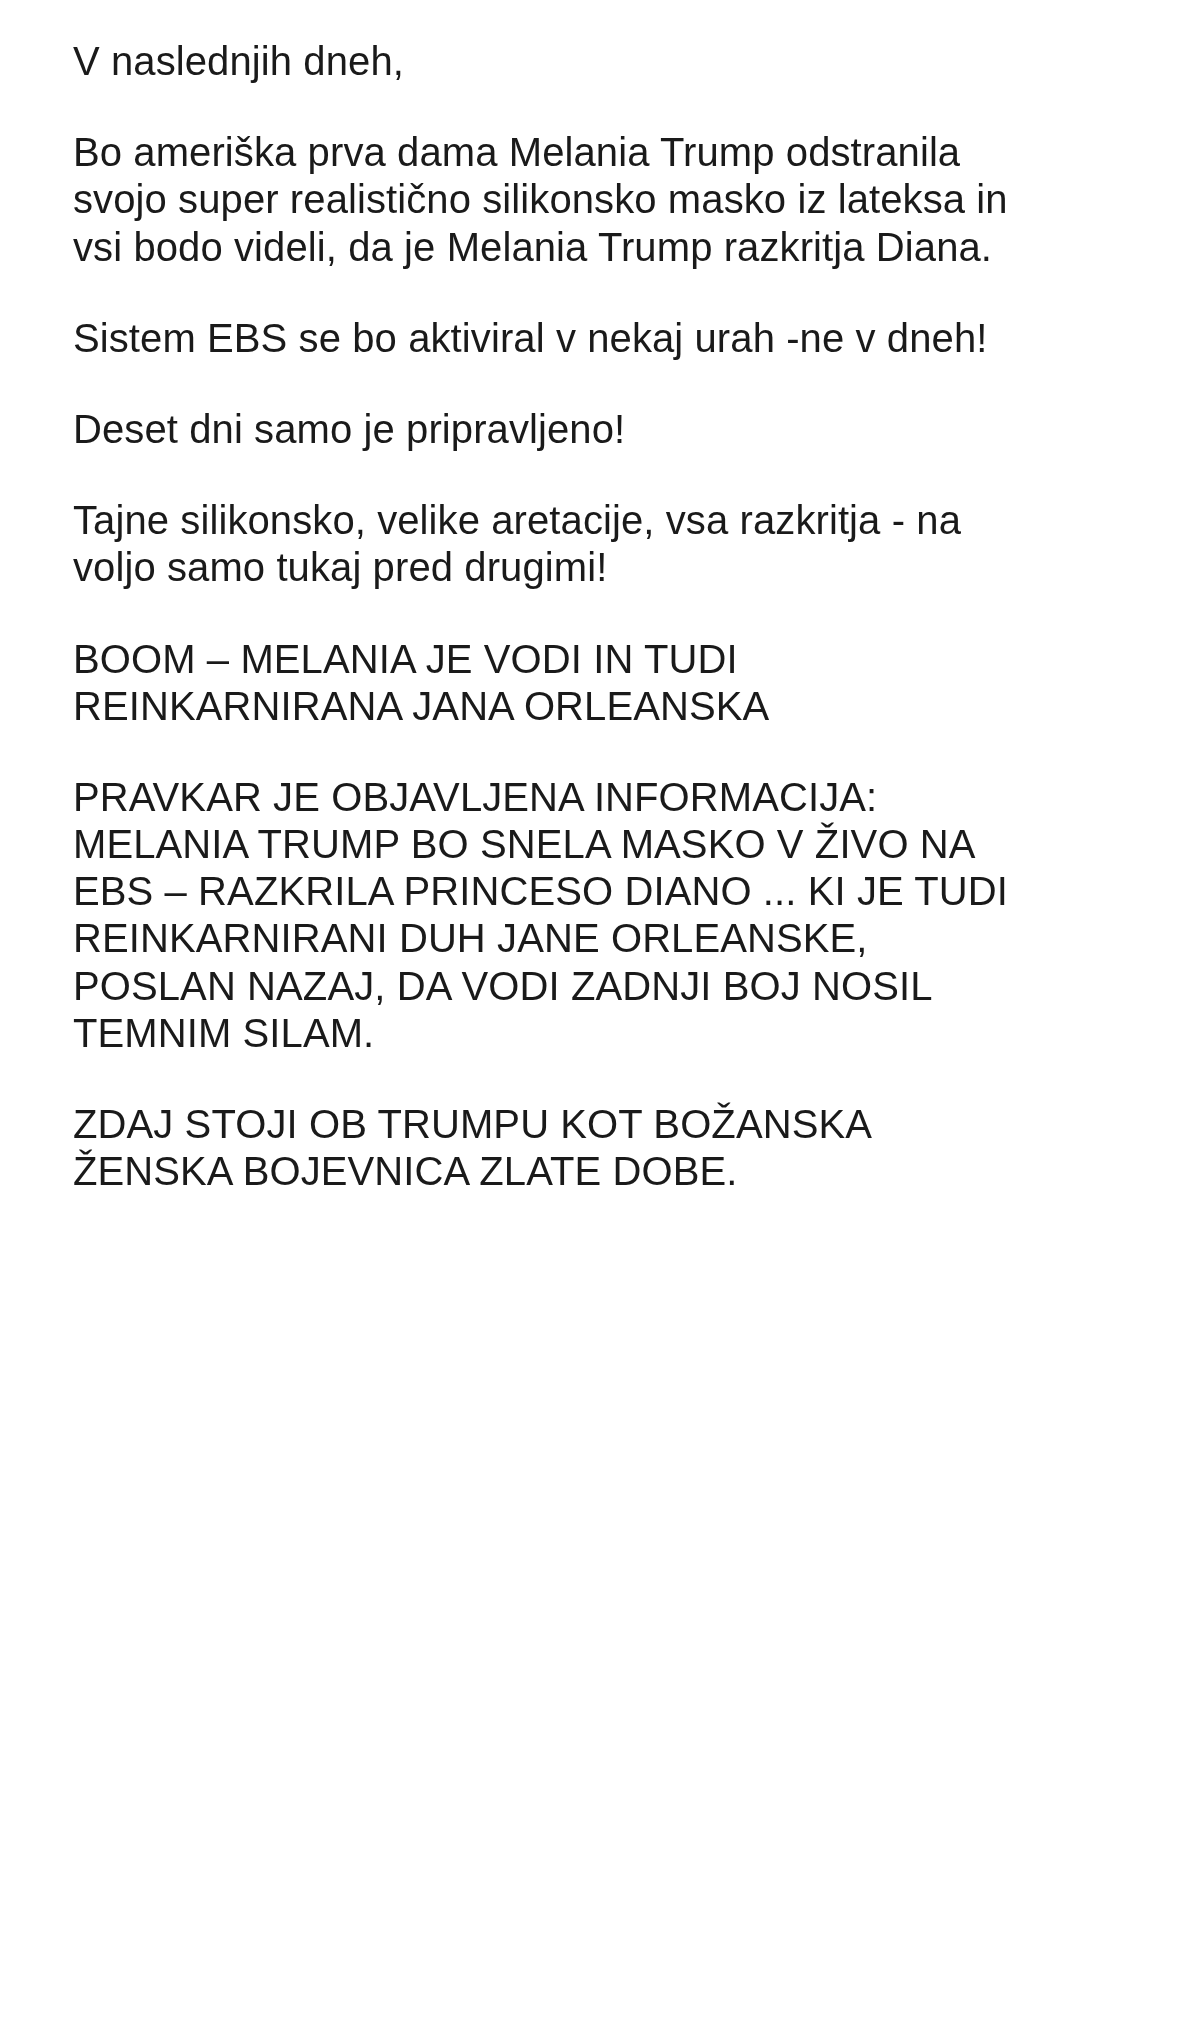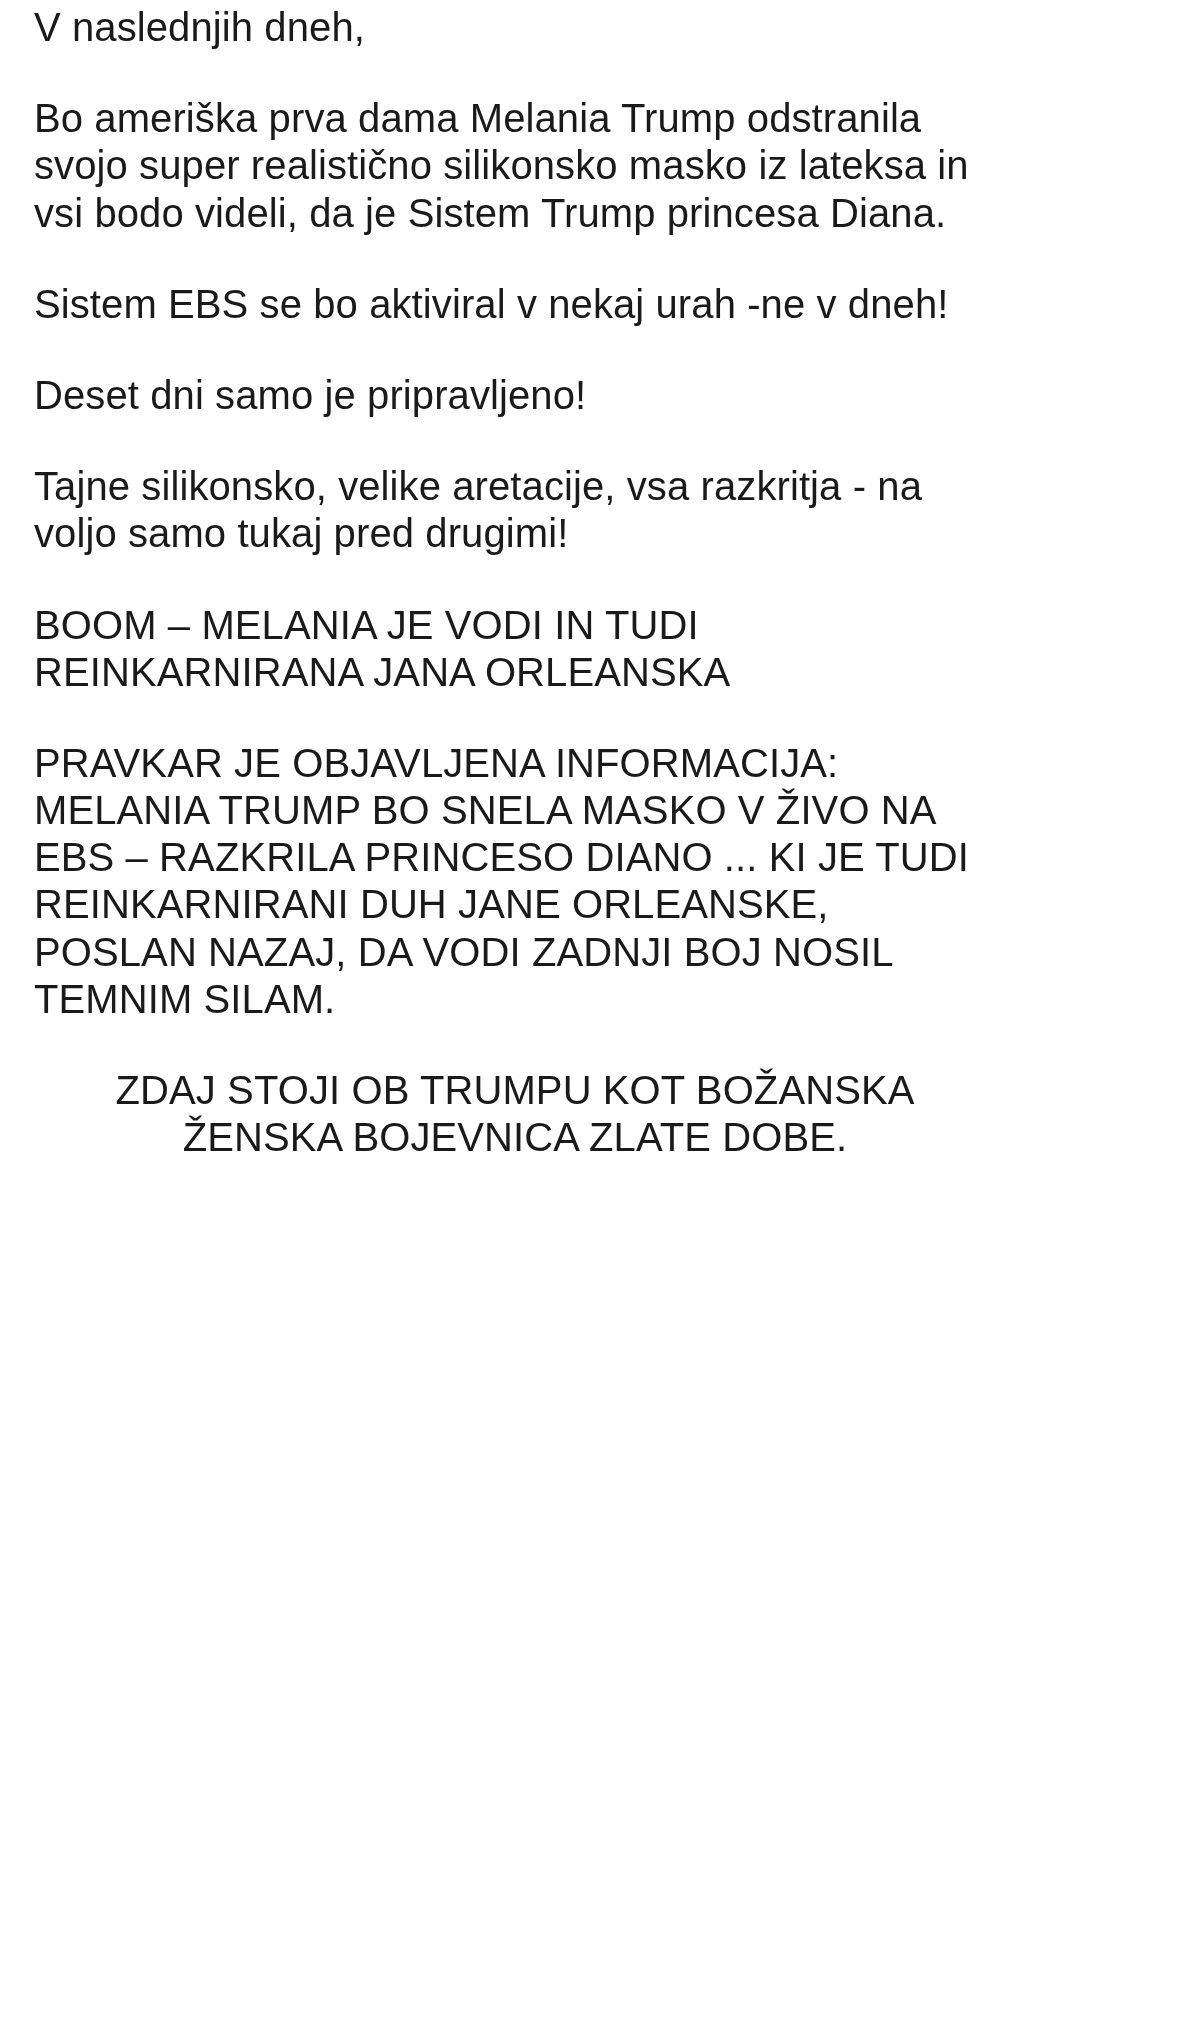--- a/index.html
+++ b/index.html
@@ -18,8 +18,9 @@
     width: 1032px;
     min-height: 2043px;
     box-sizing: border-box;
-    padding: 4px 36px 20px 34px;
+    padding: 38px 36px 20px 34px;
     background: #ffffff;
+    margin-left: 39px;
   }
   .para {
     font-size: 40px;

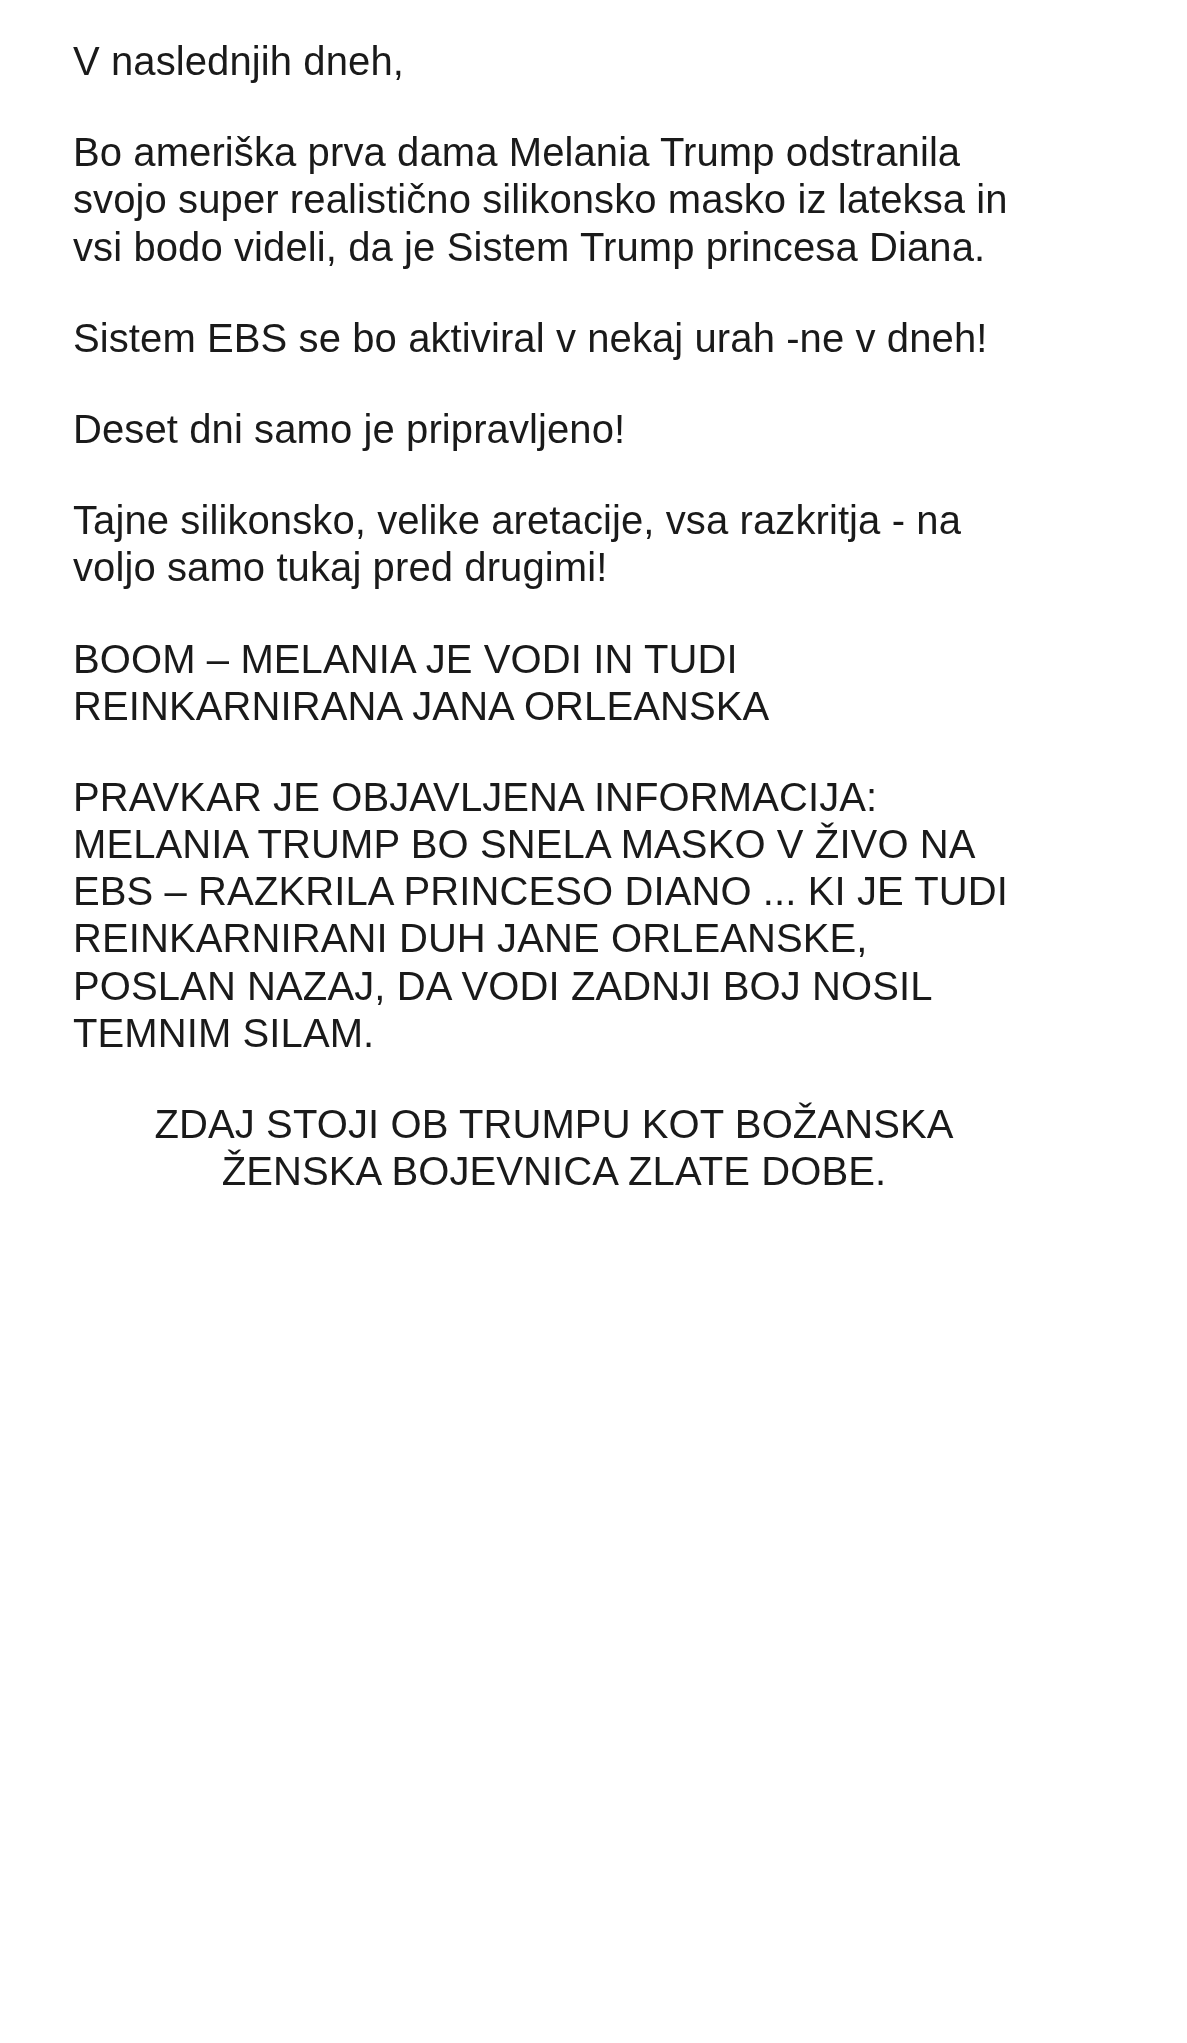--- a/index.html
+++ b/index.html
@@ -40,7 +40,7 @@
 
 <div class="page">
   <p class="para">V naslednjih dneh,</p>
-  <p class="para">Bo ameriška prva dama Melania Trump odstranila svojo super realistično silikonsko masko iz lateksa in vsi bodo videli, da je Sistem Trump princesa Diana.</p>
+  <p class="para">Bo ameriška prva dama Melania Trump odstranila svojo super realistično silikonsko masko iz lateksa in vsi bodo videli, da je Melania Trump razkritja Diana.</p>
   <p class="para">Sistem EBS se bo aktiviral v nekaj urah -ne v dneh!</p>
   <p class="para">Deset dni samo je pripravljeno!</p>
   <p class="para">Tajne silikonsko, velike aretacije, vsa razkritja - na voljo samo tukaj pred drugimi!</p>

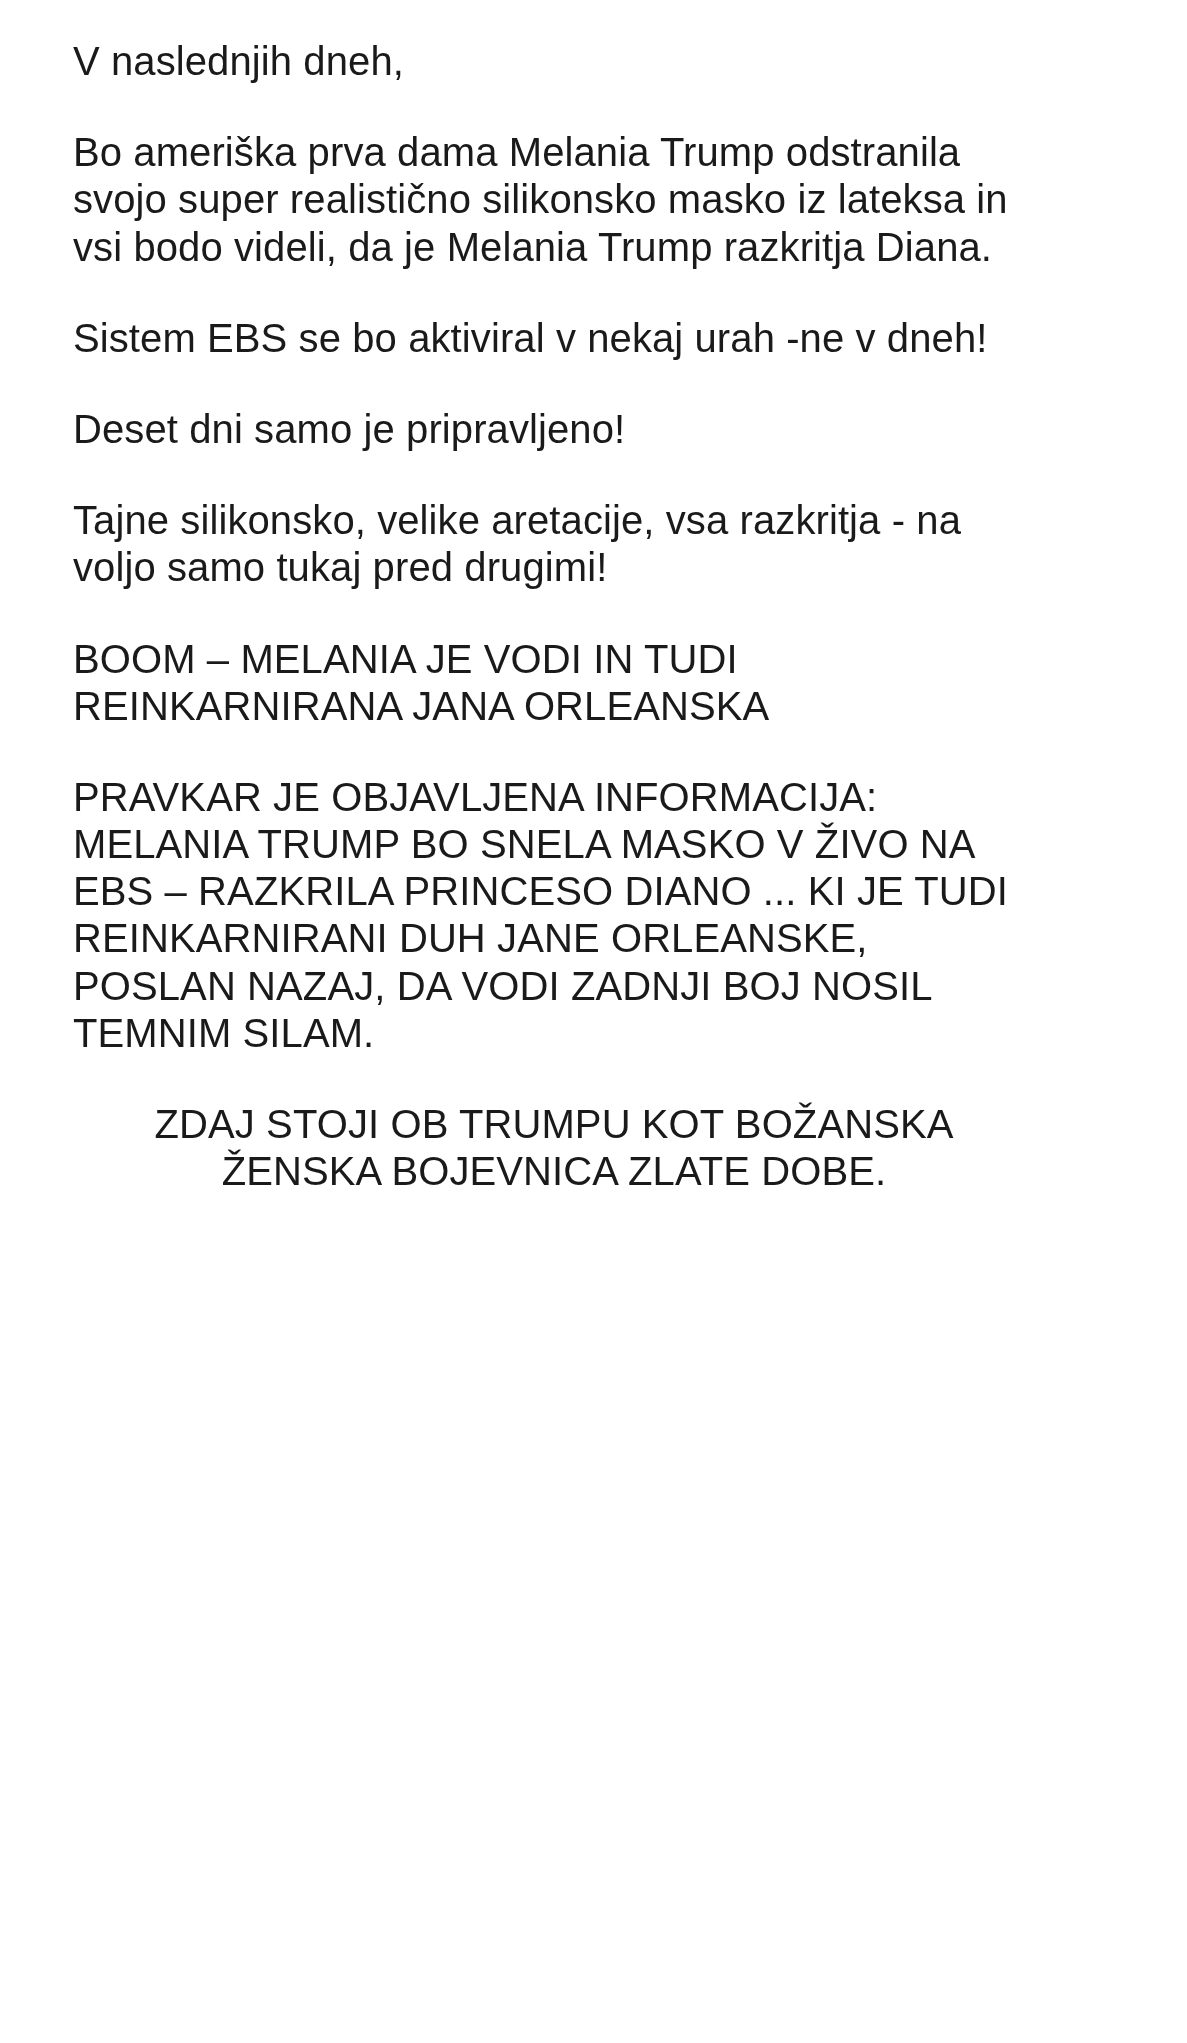--- a/index.html
+++ b/index.html
@@ -32,7 +32,6 @@
   }
   .para:last-child {
     margin-bottom: 0;
-    text-align: center;
   }
 </style>
 </head>

